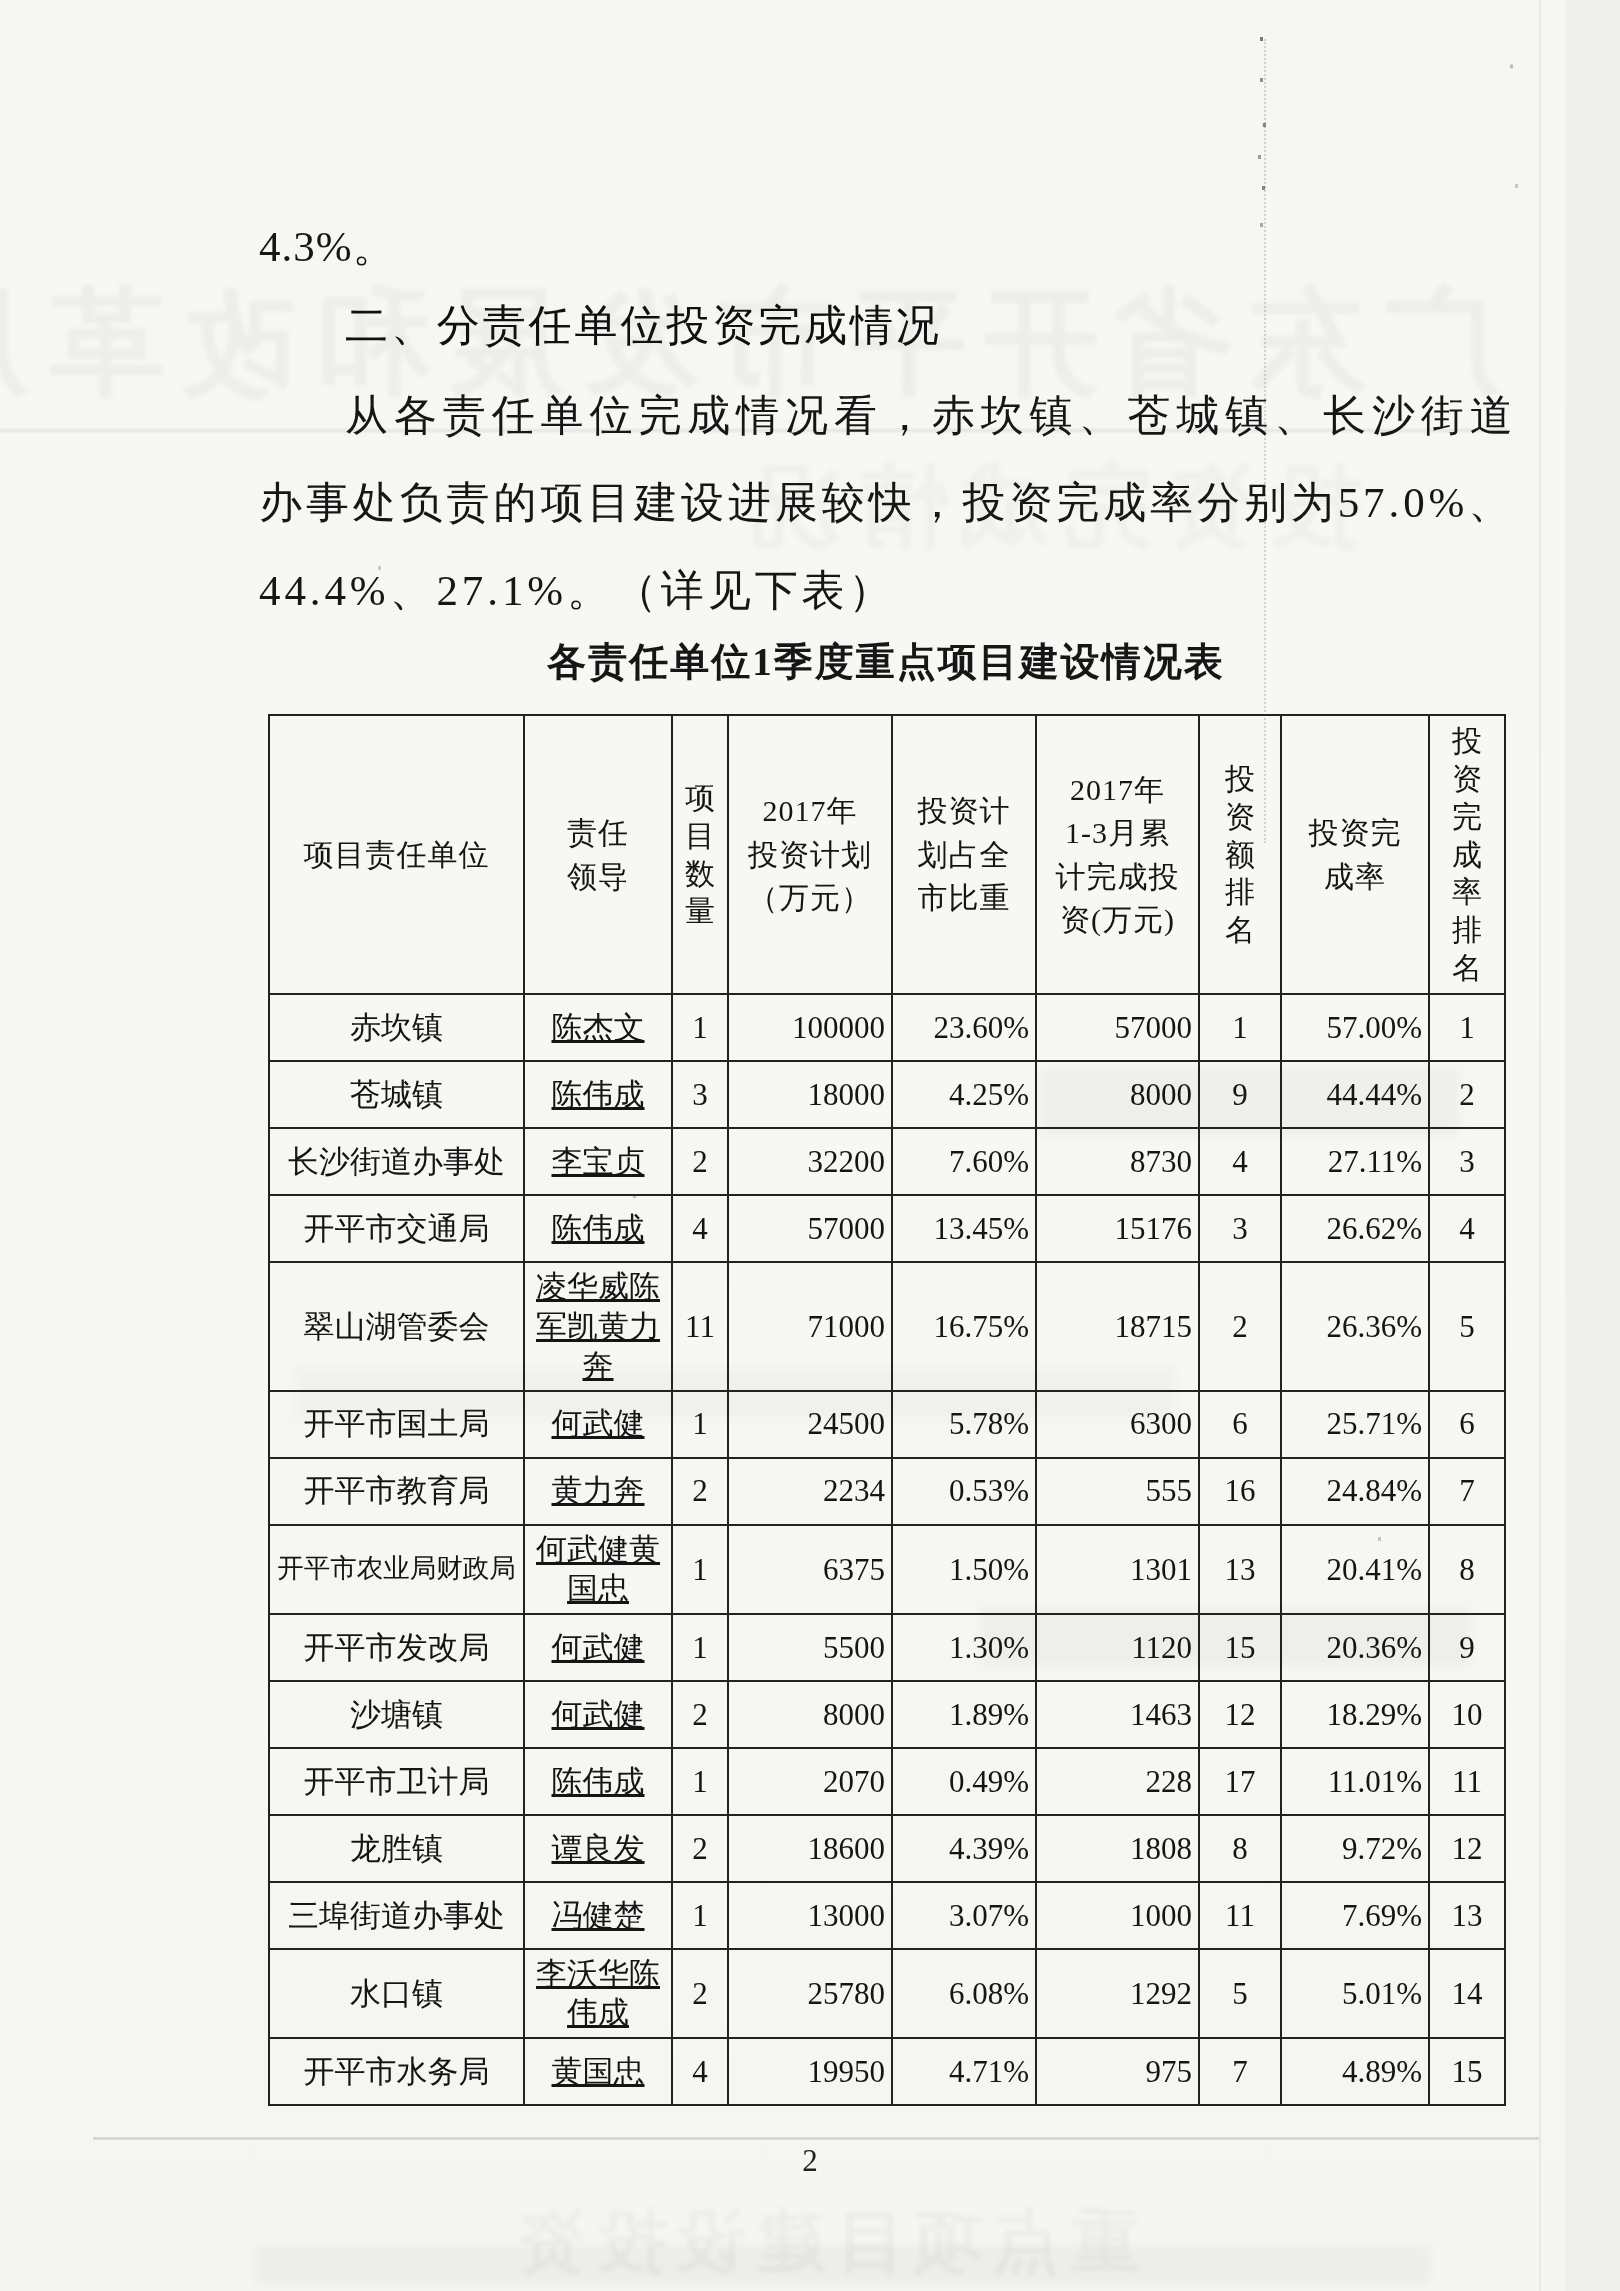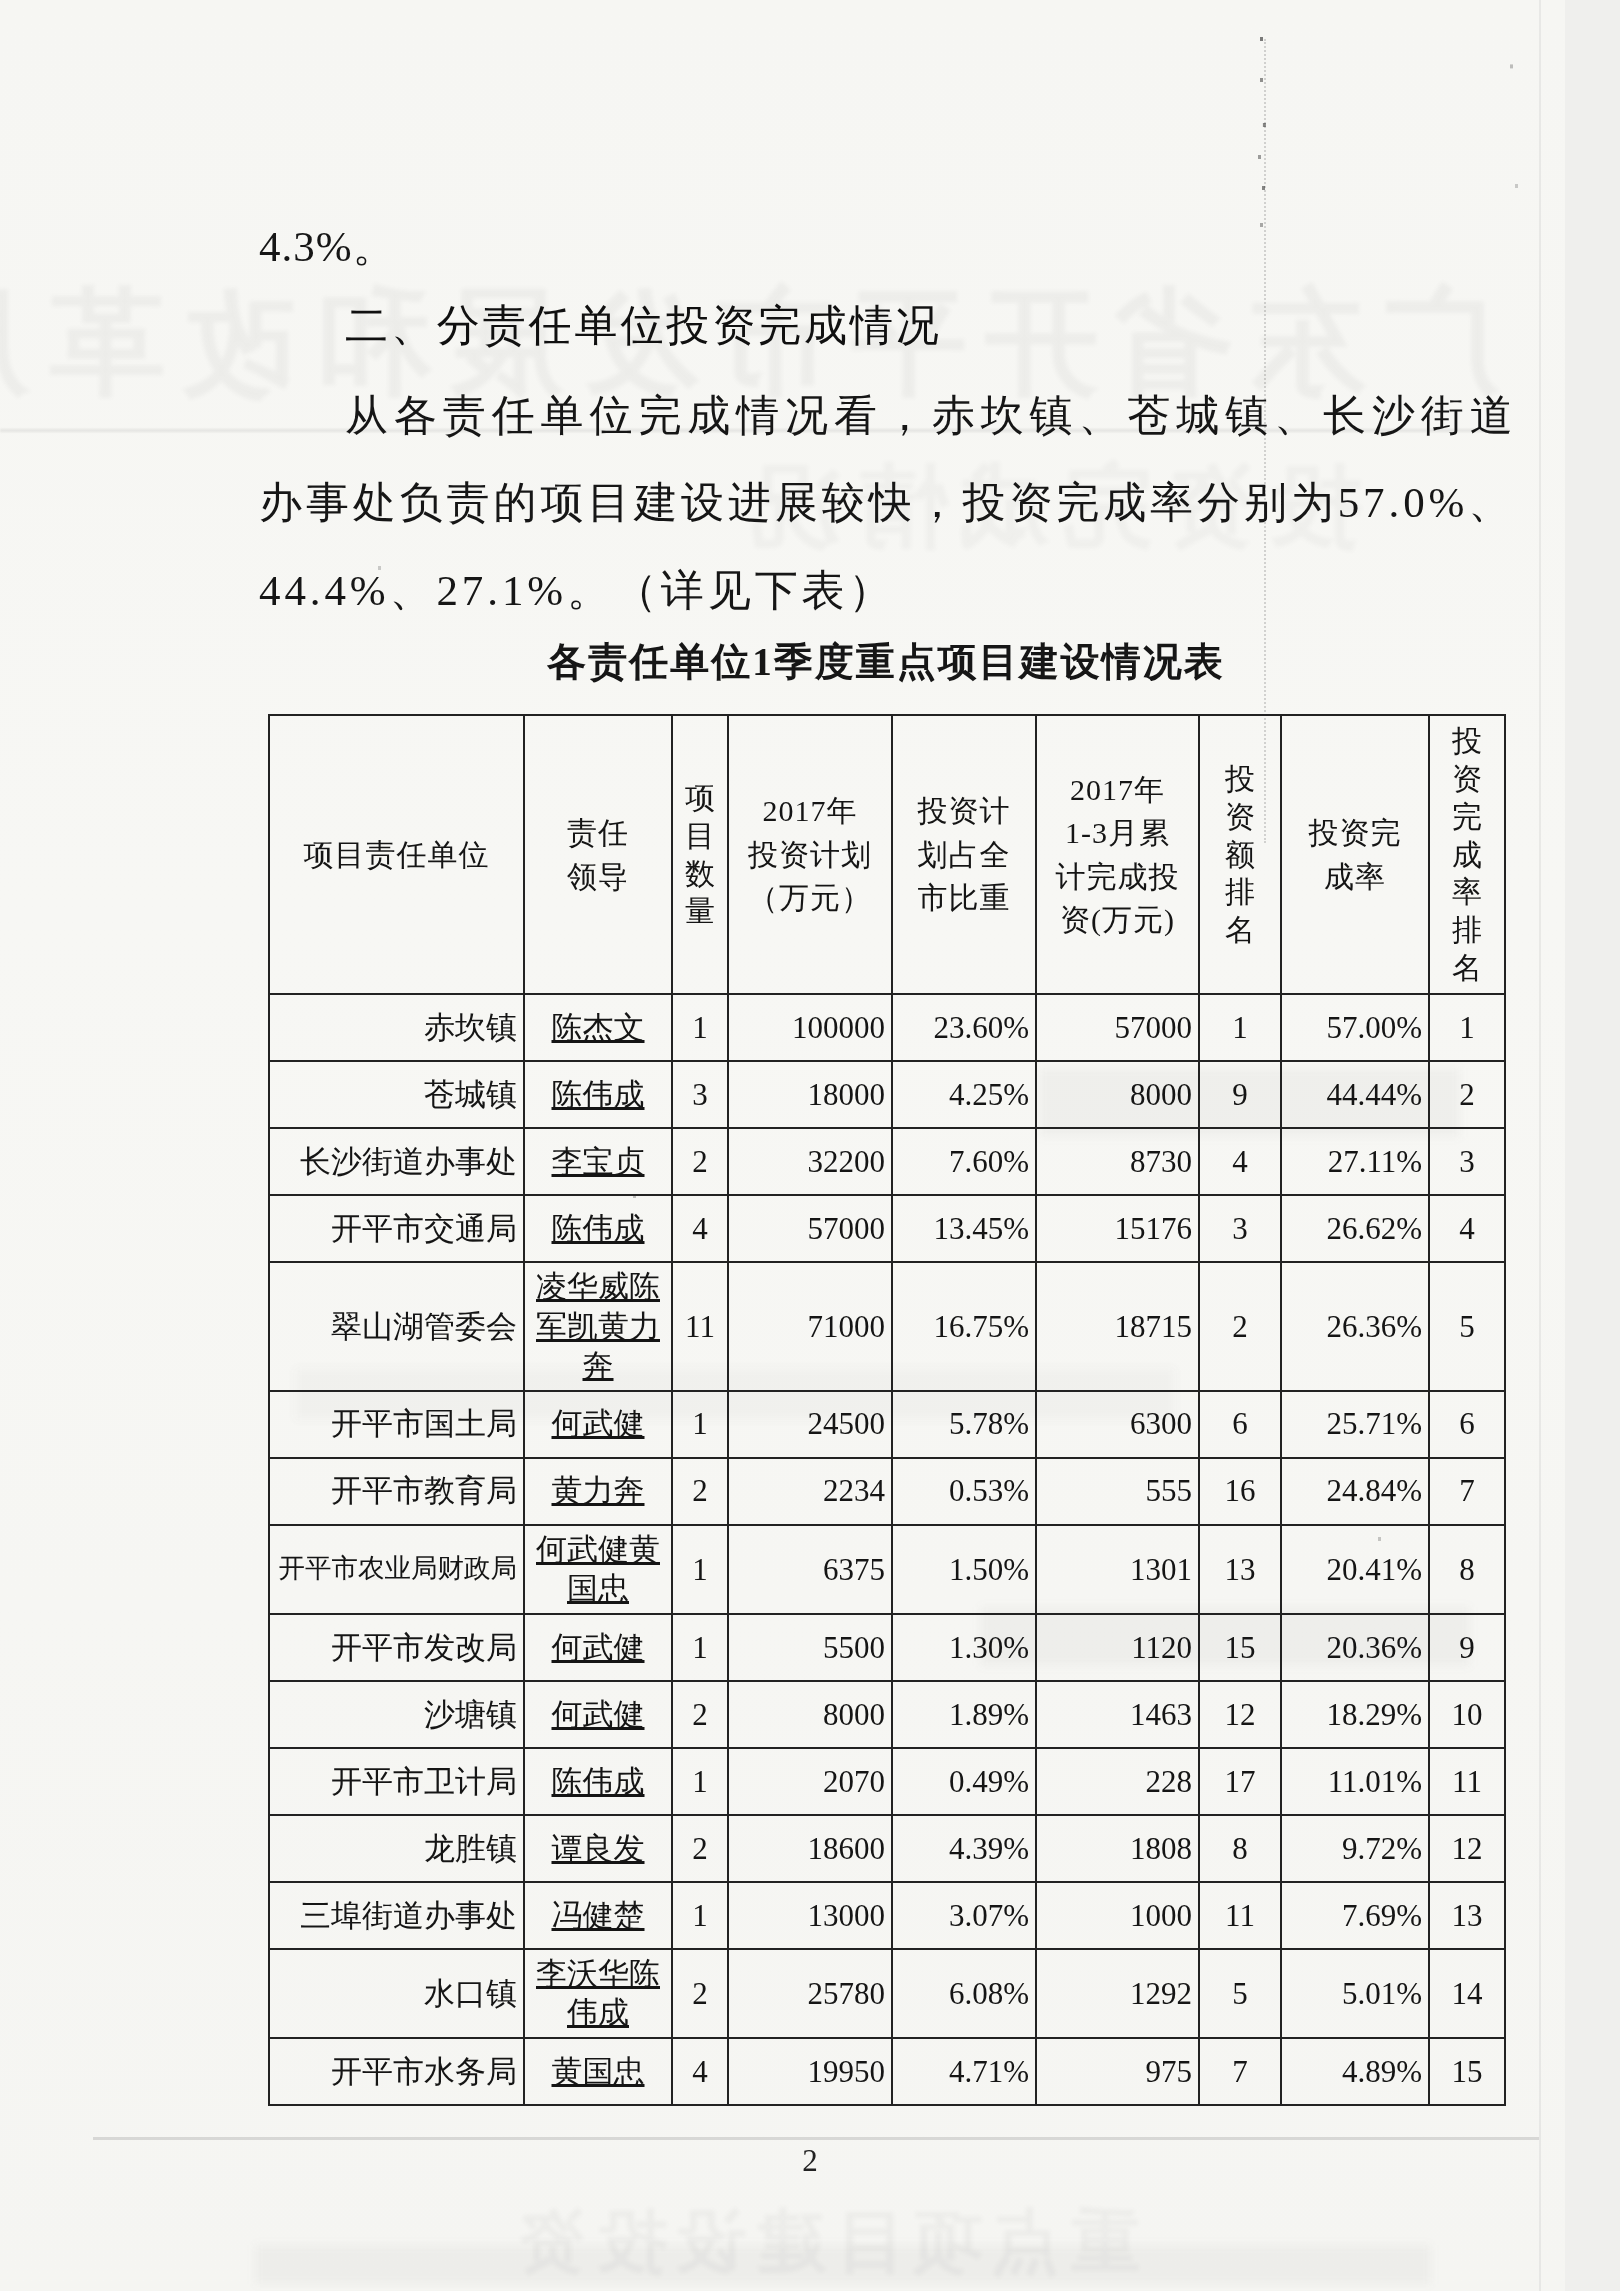--- a/index.html
+++ b/index.html
@@ -43,7 +43,7 @@
   }
   table.rpt th.vtext{line-height:1.26;letter-spacing:0;padding:2px 0;}
   table.rpt td{font-size:31px;vertical-align:middle;line-height:1.28;}
-  td.col-unit{text-align:right;}
+  td.col-unit{text-align:center;}
   td.col-unit.compact{font-size:26.5px;letter-spacing:0;}
   td.col-leader{text-align:center;text-decoration:underline;}
   td.col-count{text-align:center;}

